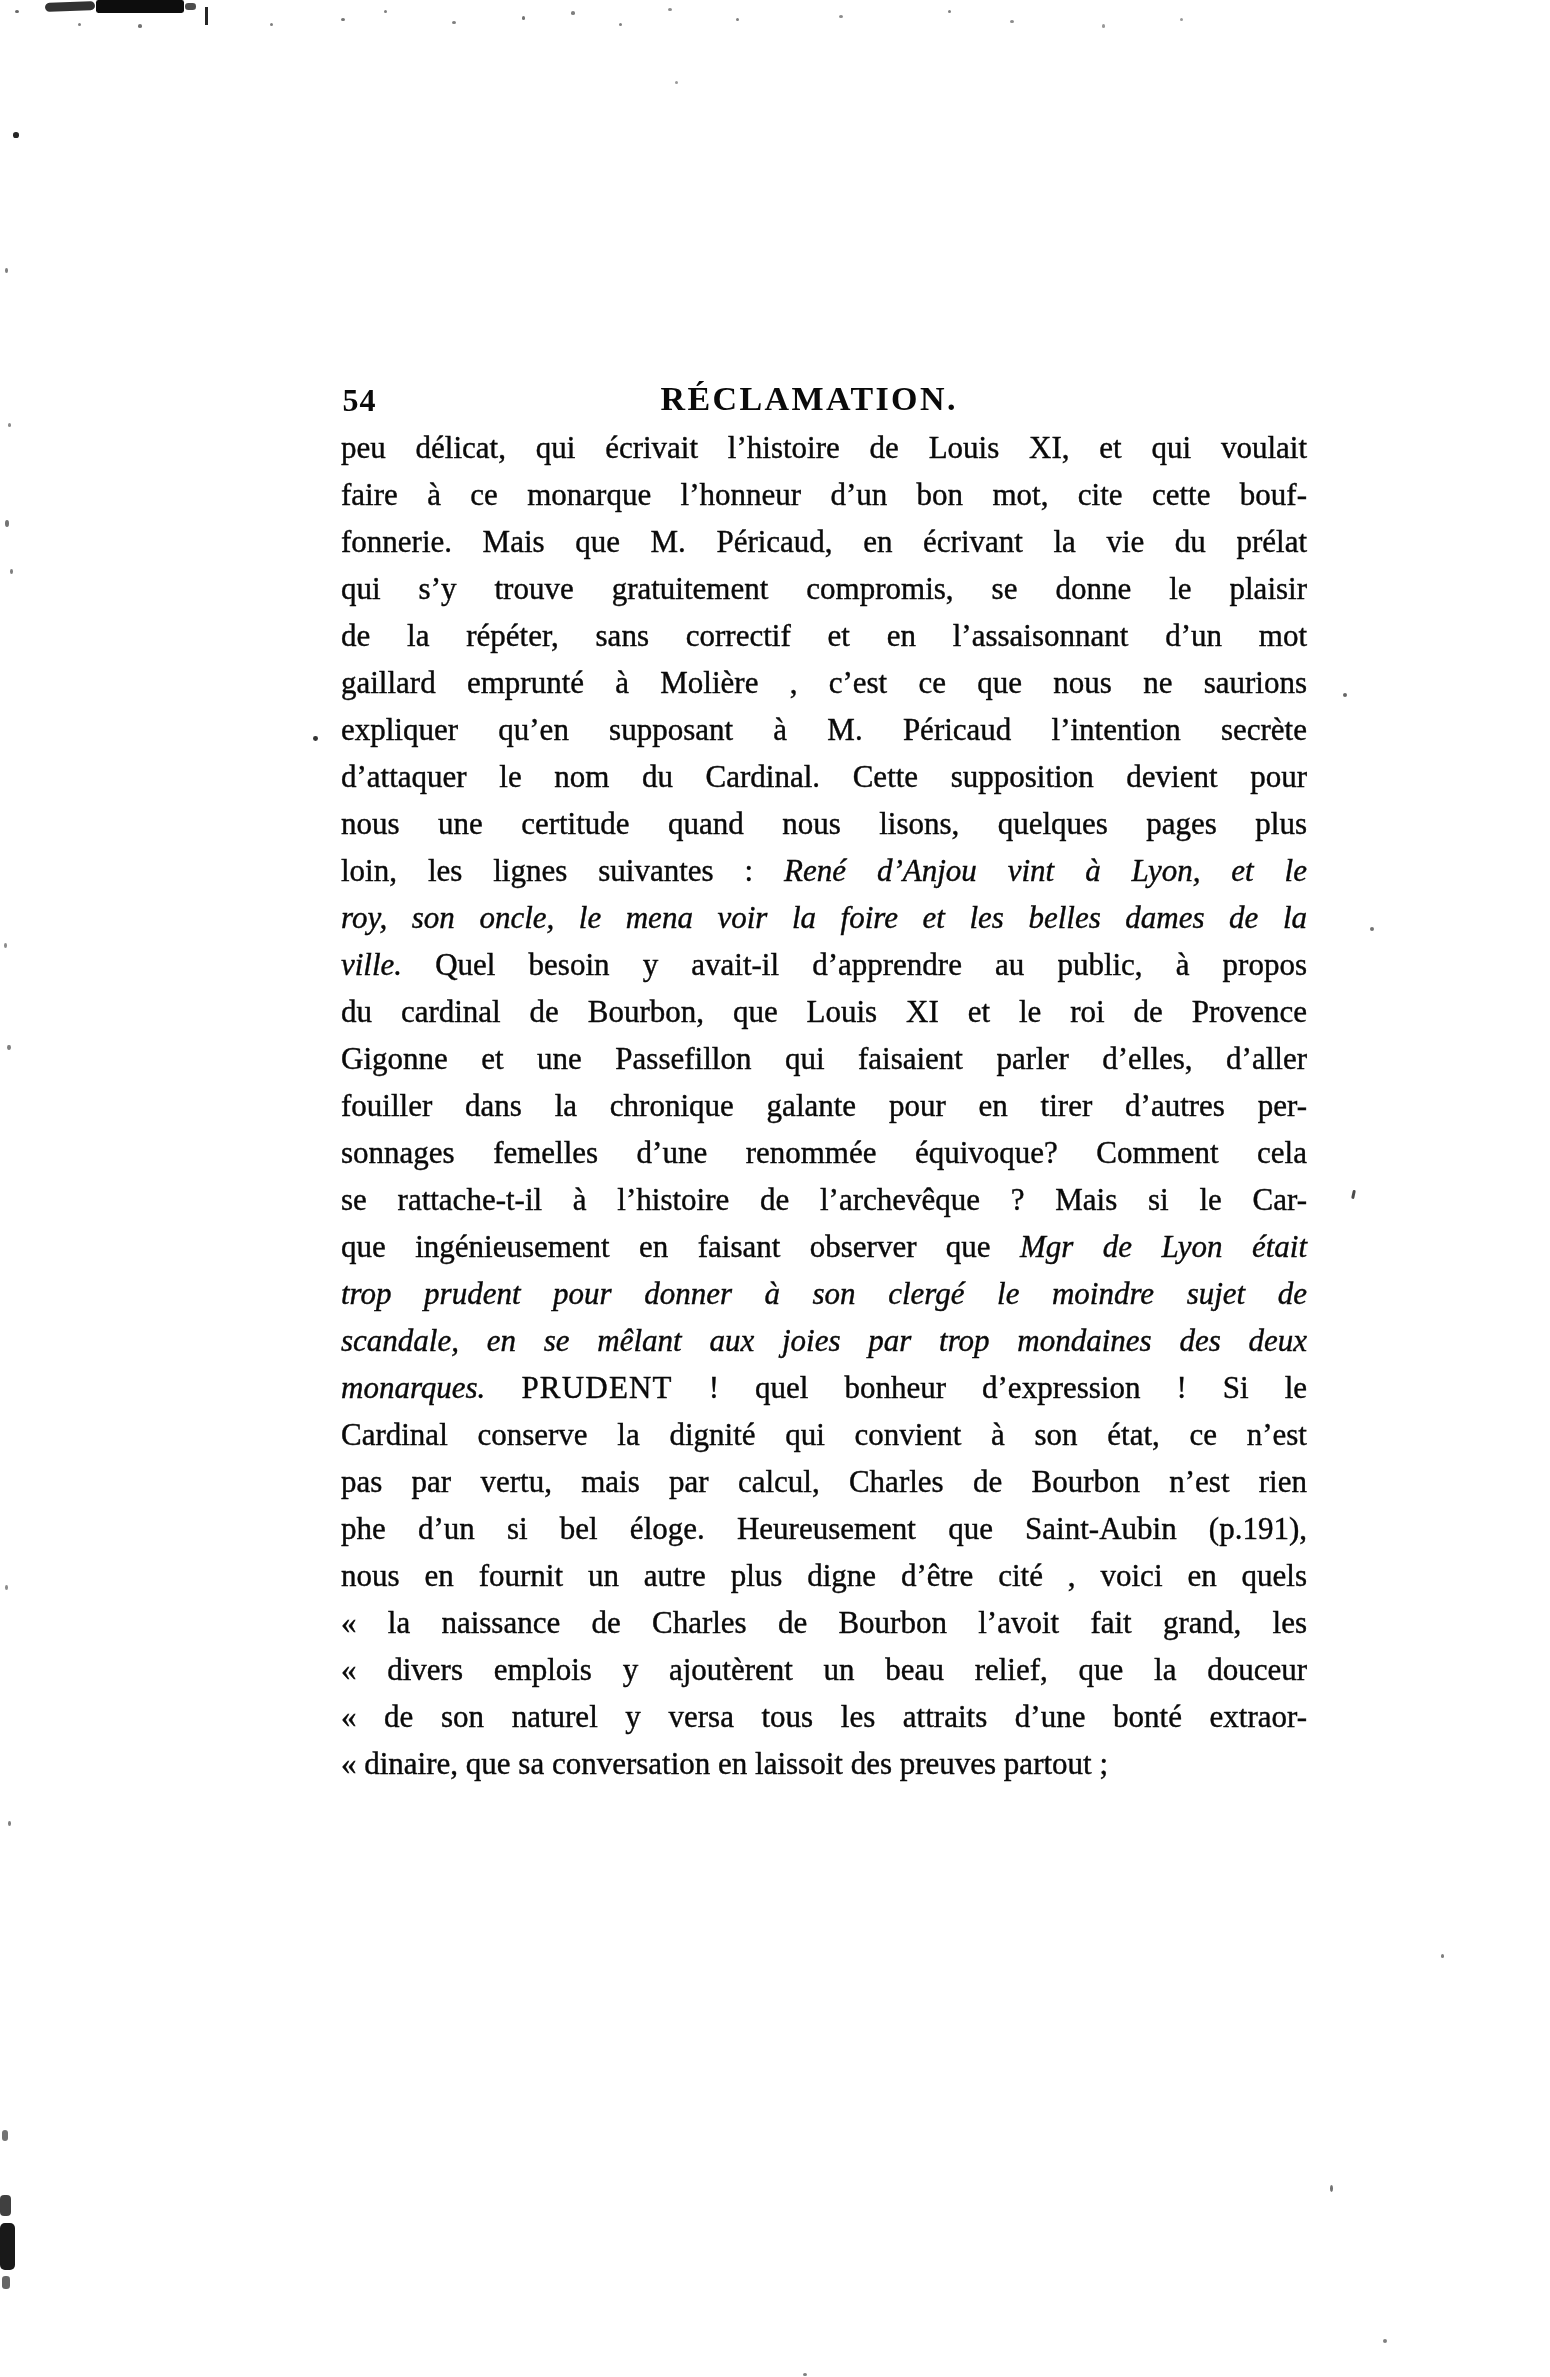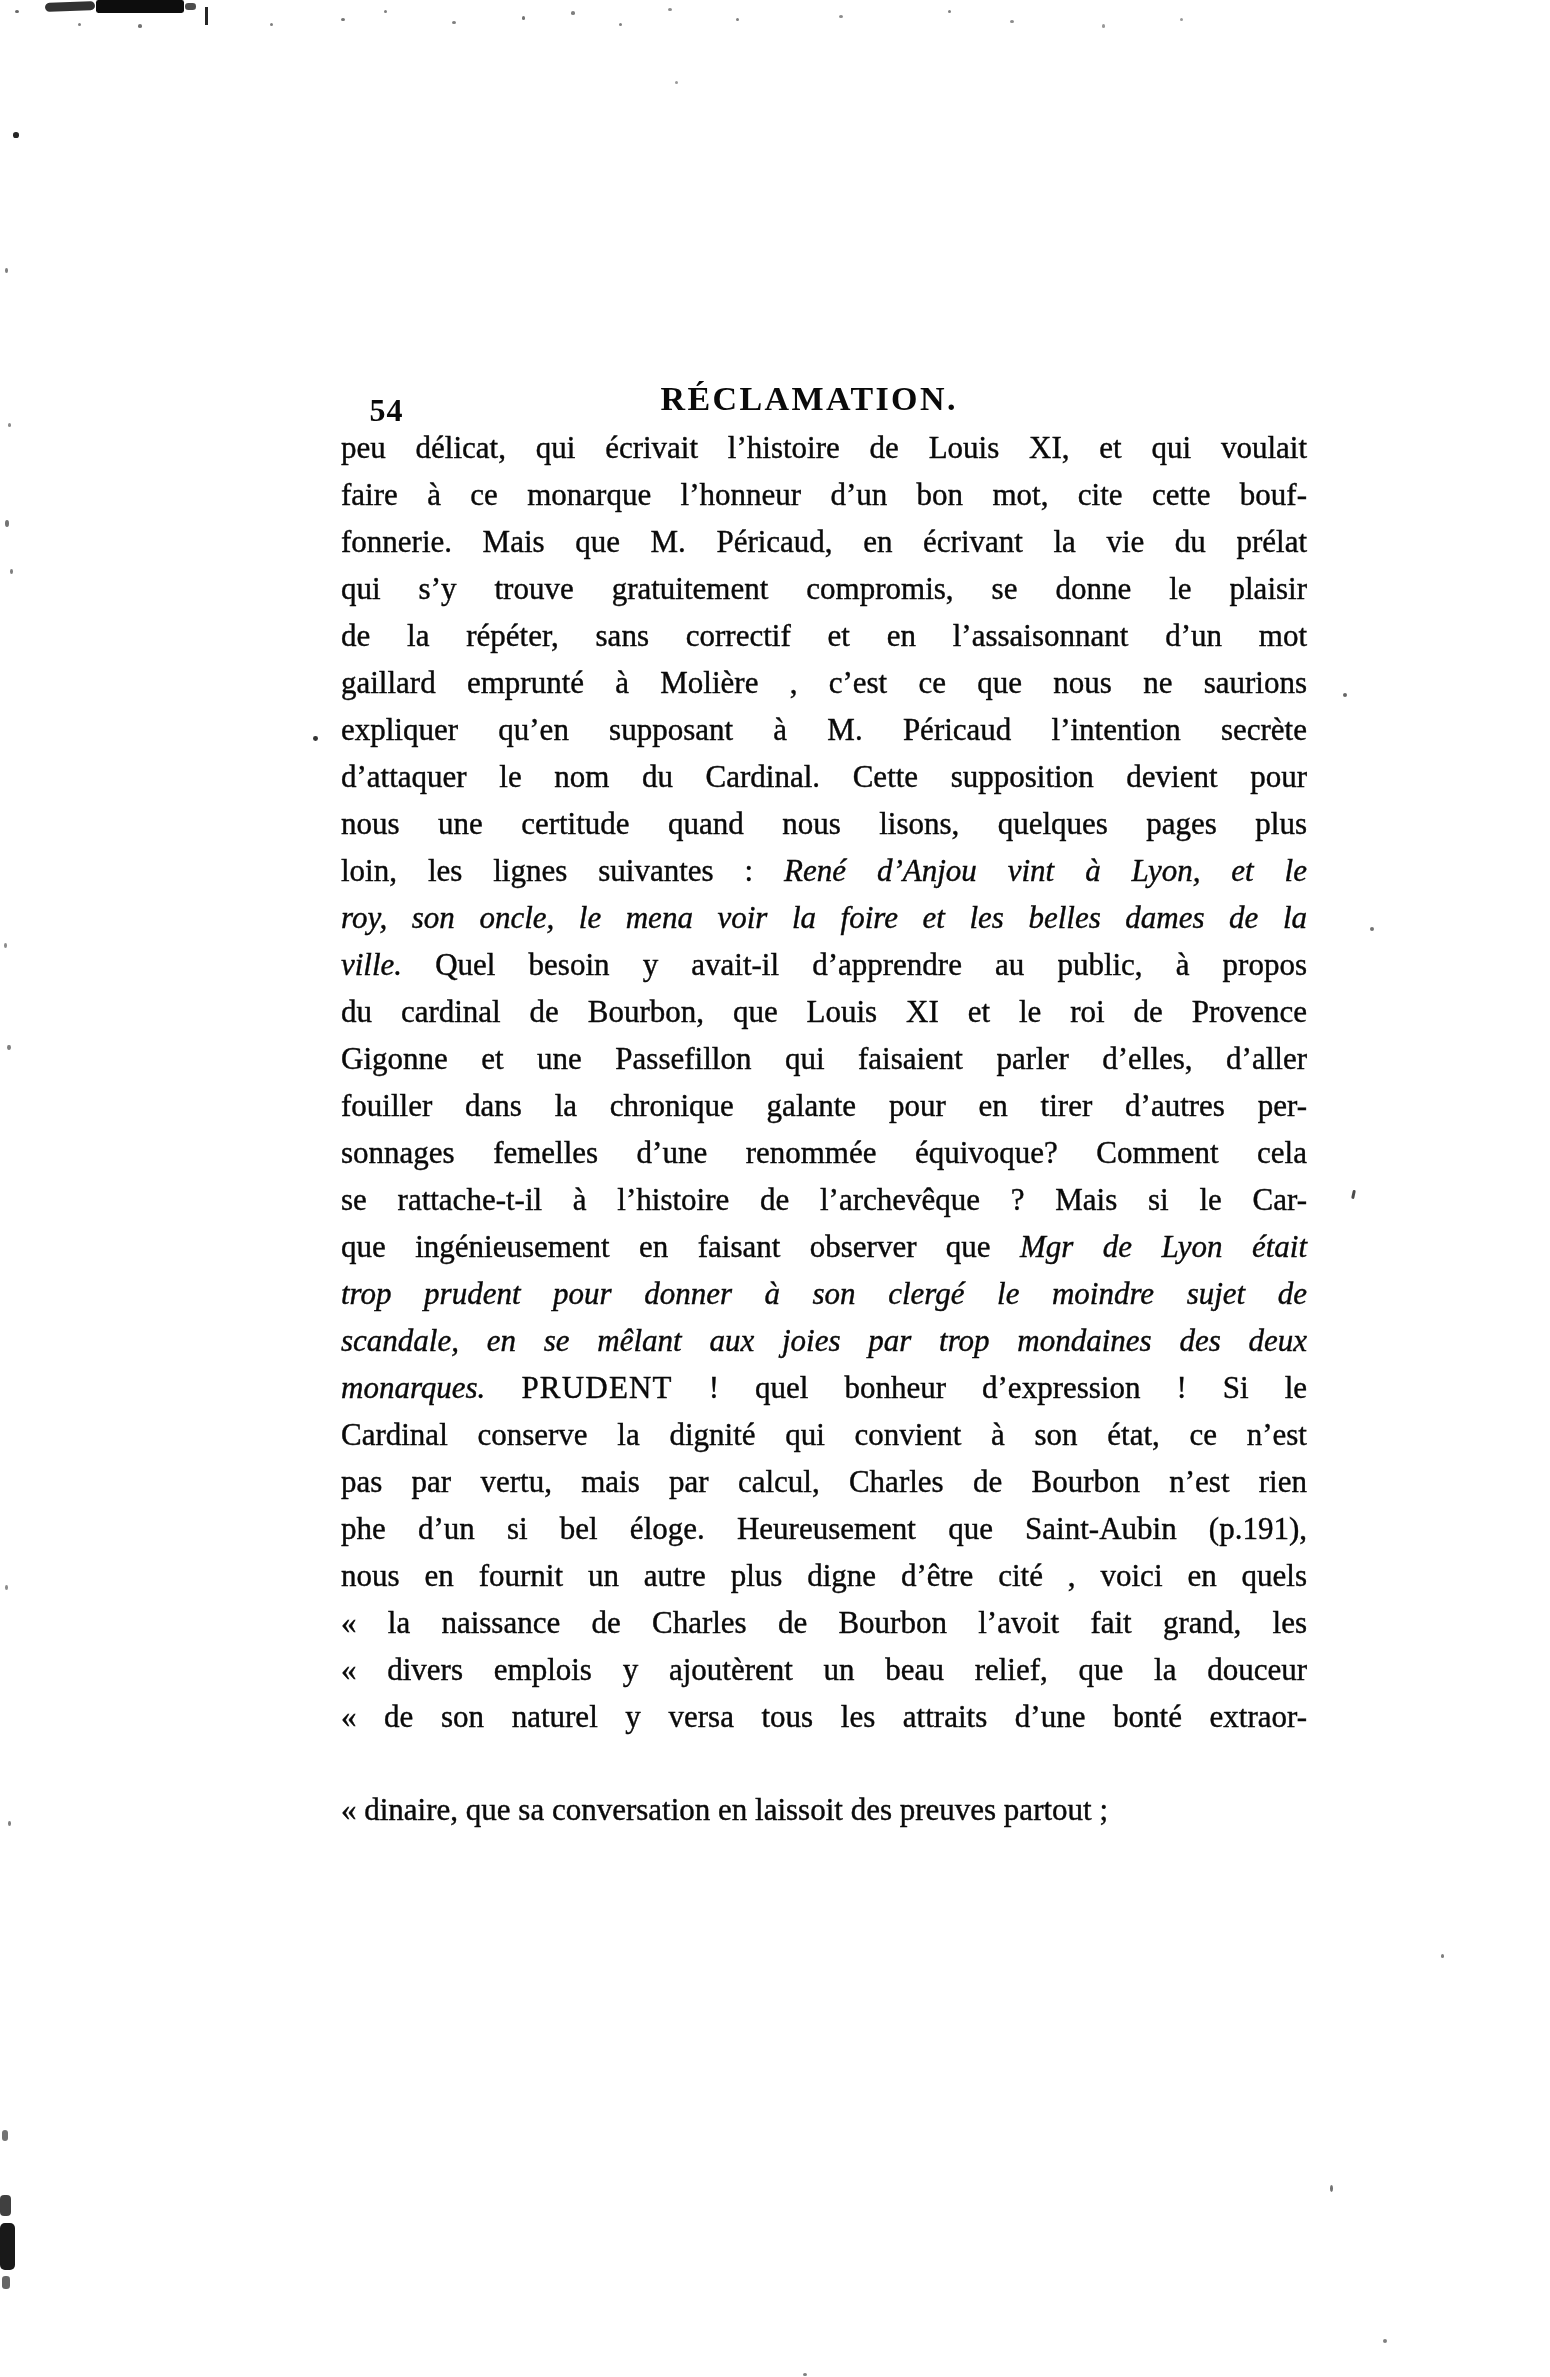--- a/index.html
+++ b/index.html
@@ -11,7 +11,7 @@
   }
   .page{position:absolute;inset:0;background:#fff;overflow:hidden;}
   .header{position:absolute;top:377px;left:341px;width:966px;height:41px;}
-  .page-number{position:absolute;left:1.6px;top:15px;font-size:32px;font-weight:bold;letter-spacing:0.8px;margin-left:27px;}
+  .page-number{position:absolute;left:1.6px;top:5px;font-size:32px;font-weight:bold;letter-spacing:0.8px;}
   .running-title{
     position:absolute;left:50%;top:3.3px;transform:translateX(-55%);
     font-size:34px;font-weight:bold;letter-spacing:2.4px;white-space:nowrap;

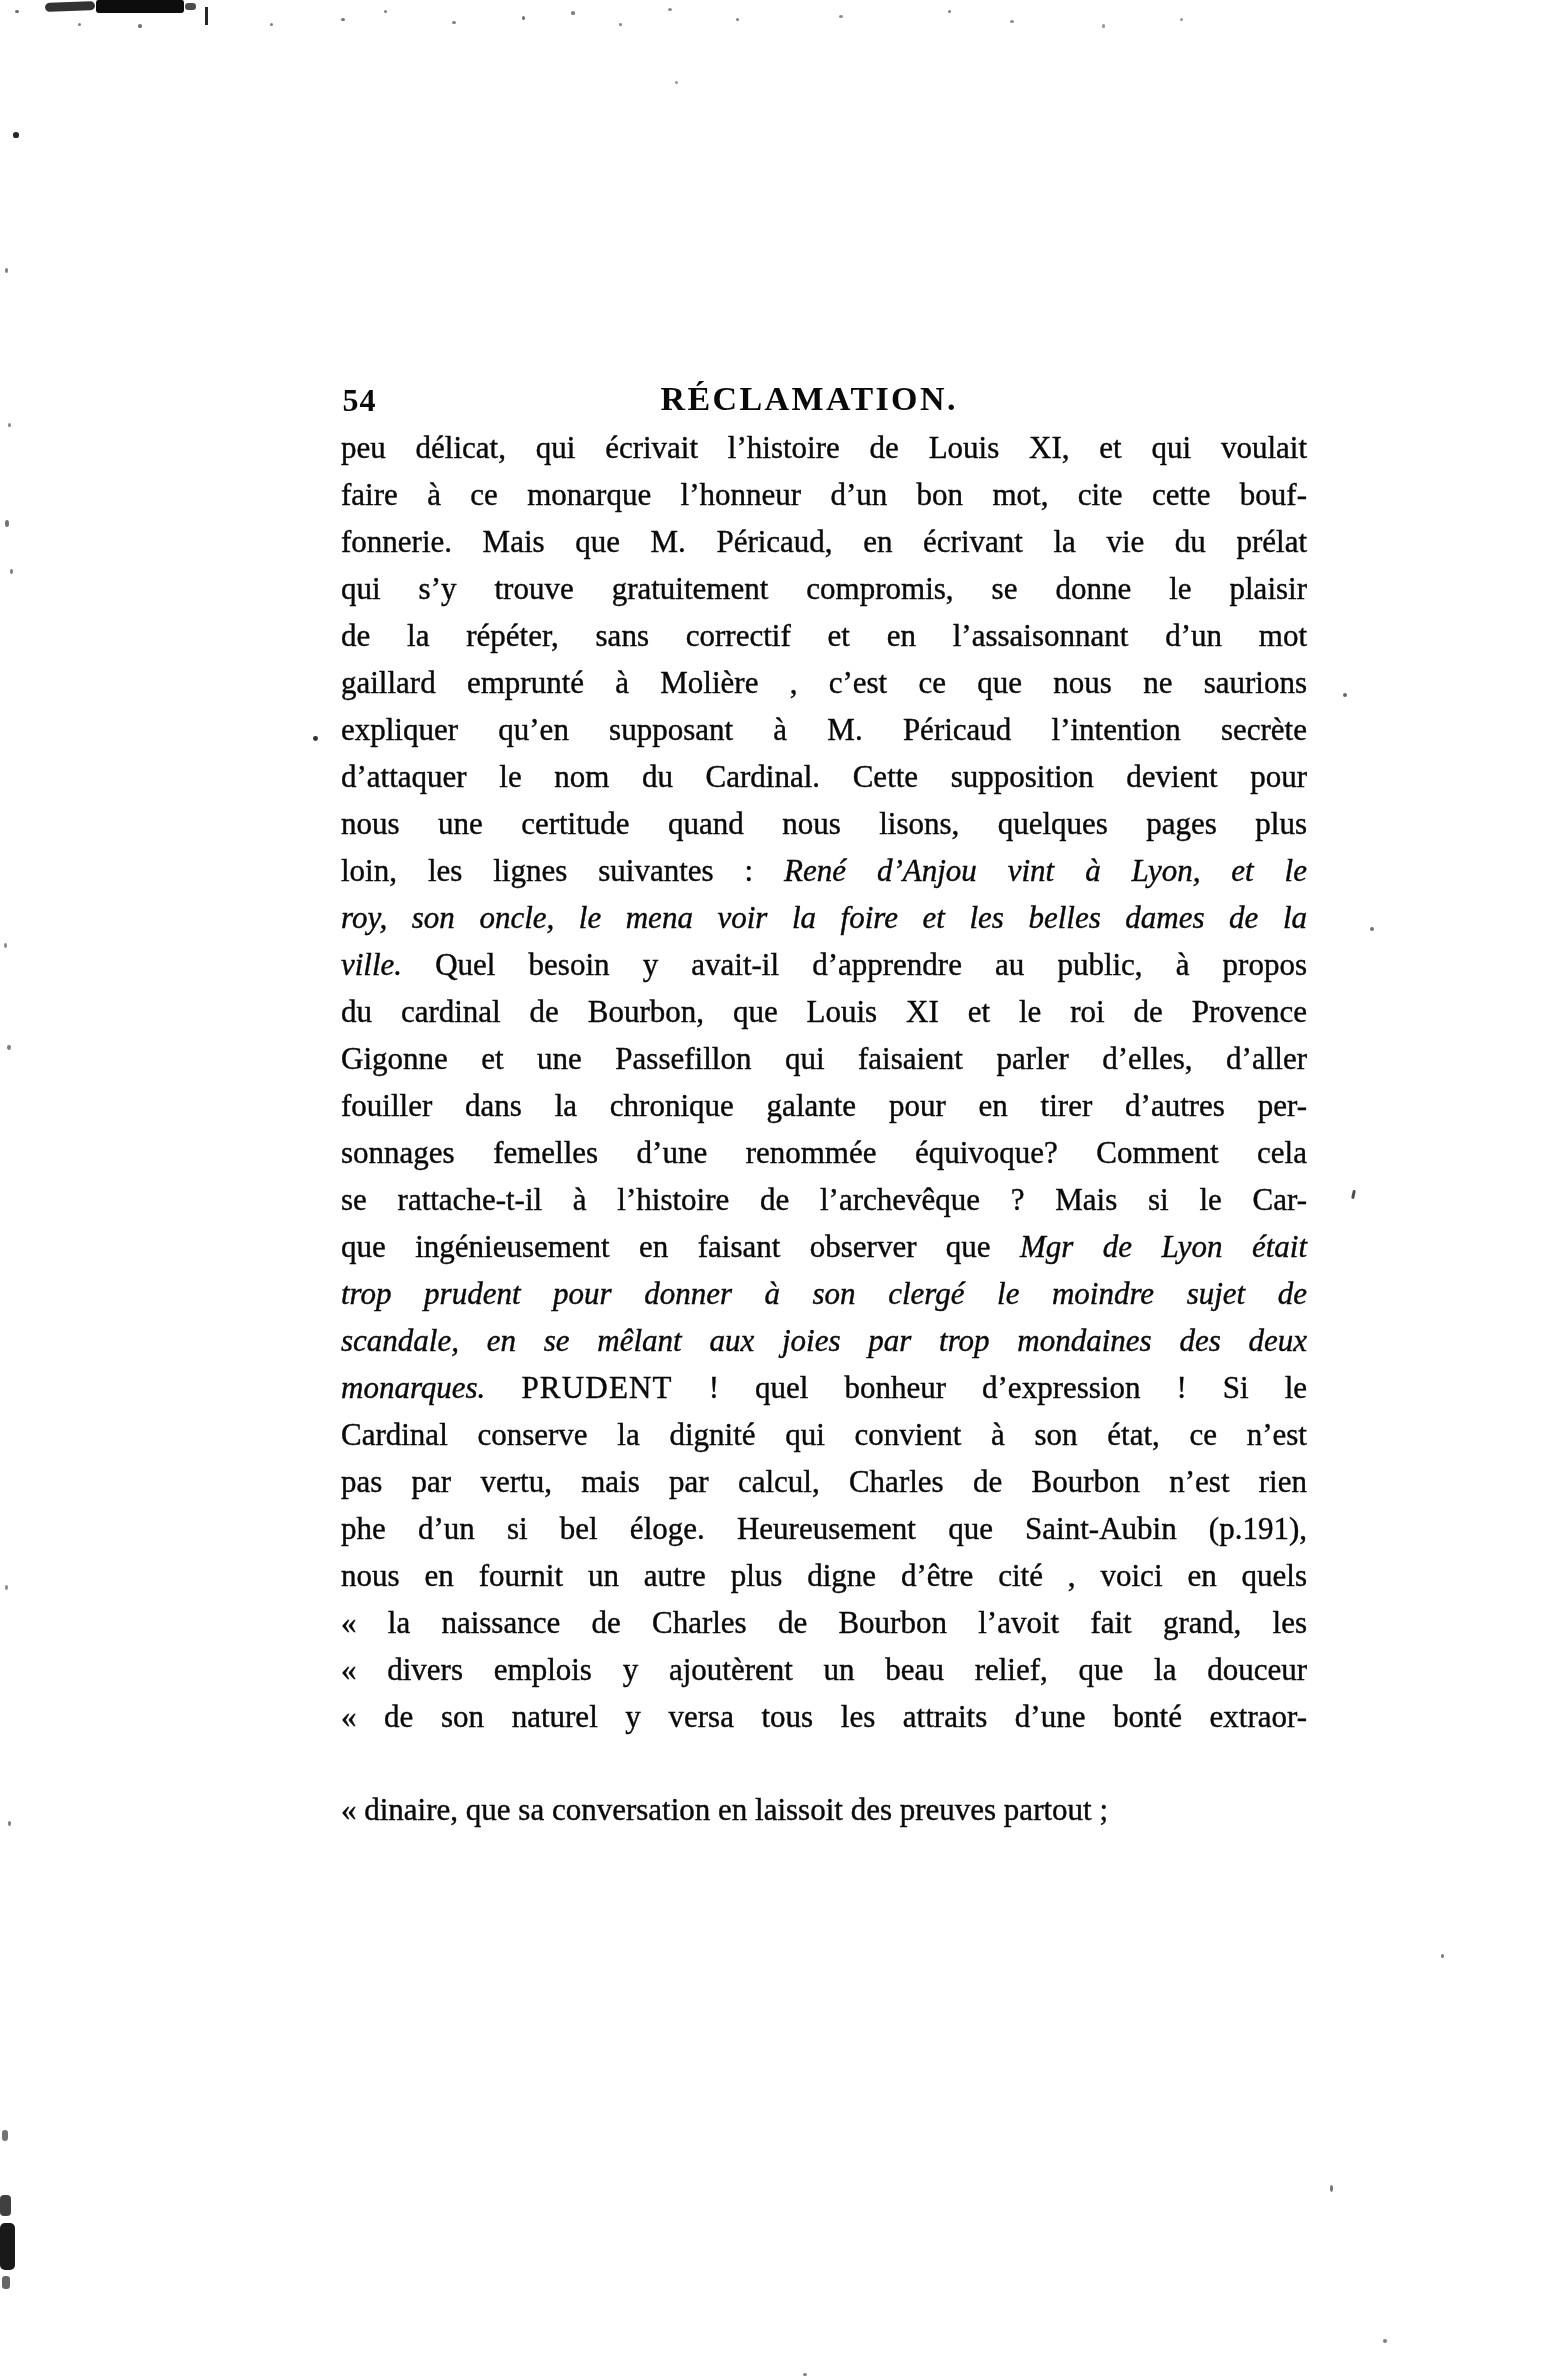--- a/index.html
+++ b/index.html
@@ -22,7 +22,7 @@
     -webkit-text-stroke:0.4px #0a0a0a;
   }
   .line{text-align:justify;text-align-last:justify;white-space:normal;}
-  .line.no-just{text-align-last:auto;margin-top:46px;}
+  .line.no-just{text-align-last:auto;}
   .it{font-style:italic;}
   .caps{font-weight:normal;letter-spacing:1.2px;}
   

